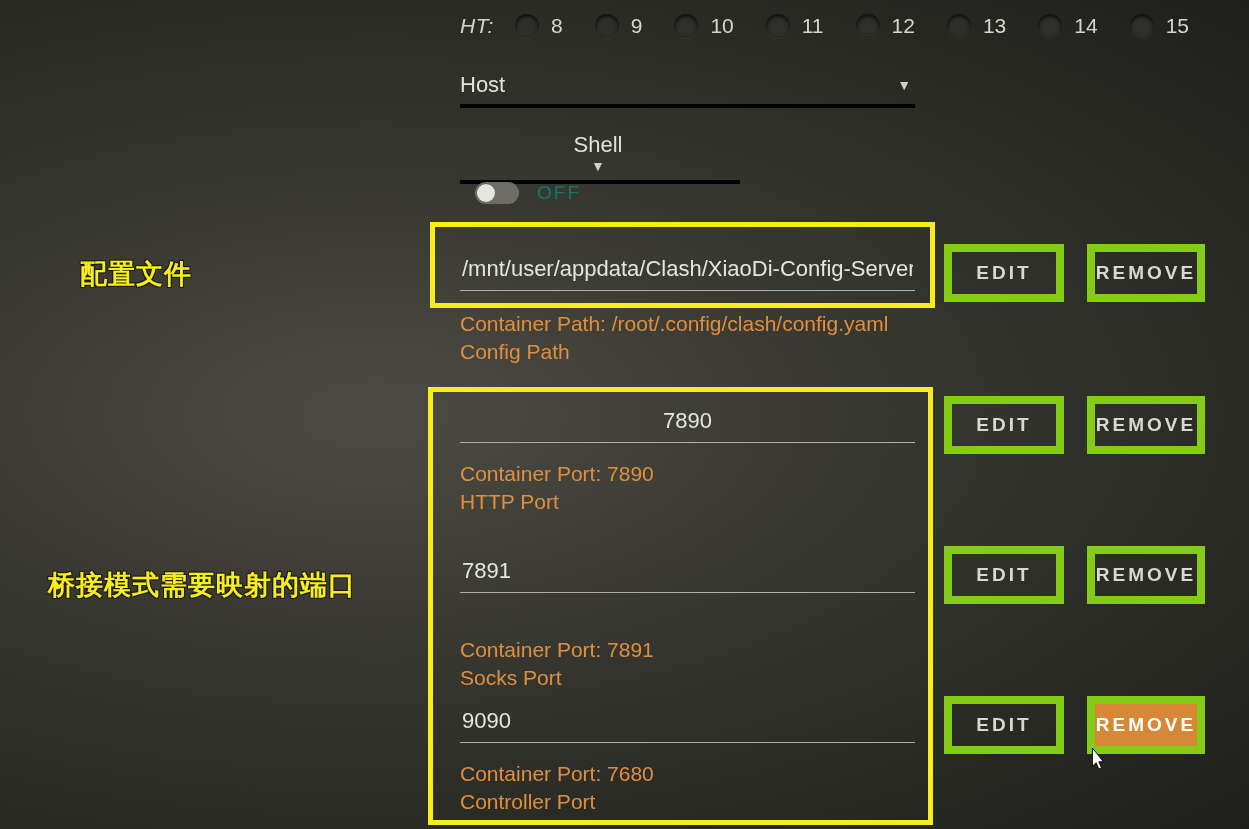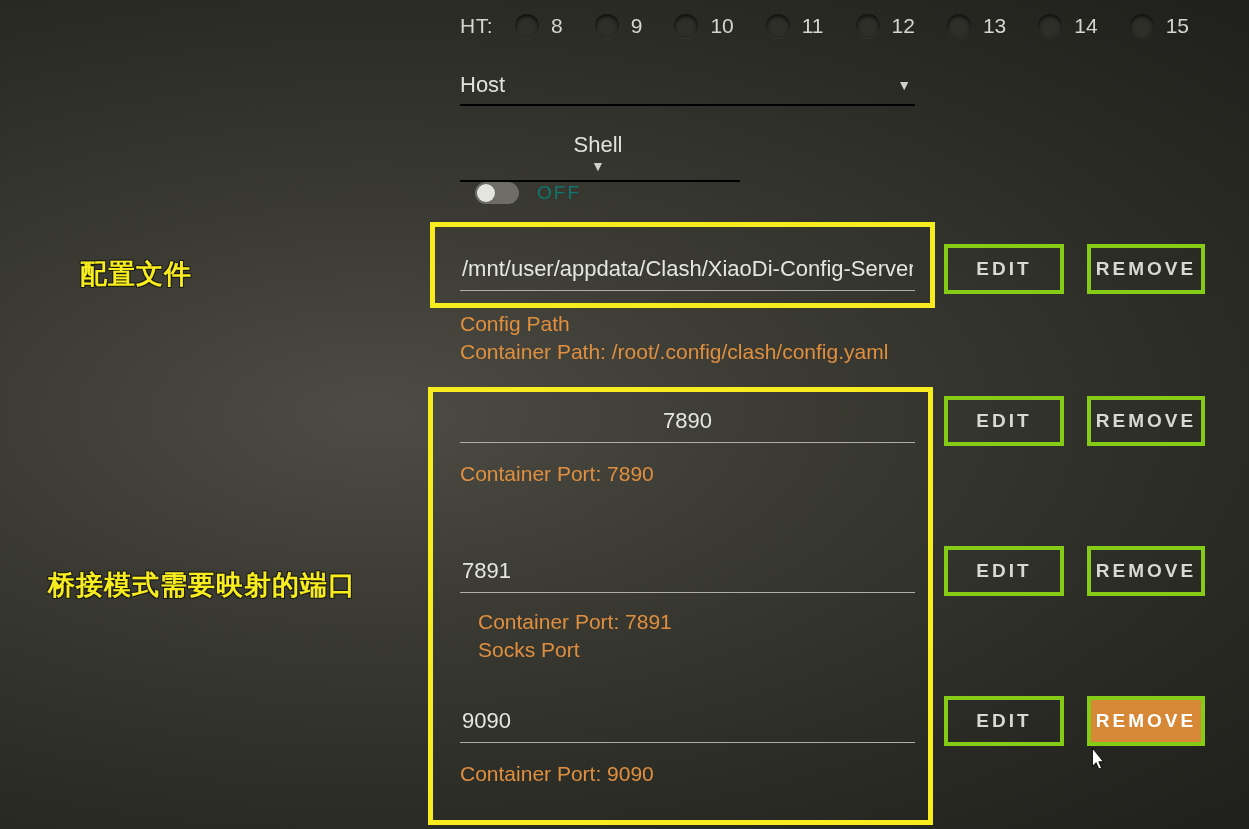--- a/index.html
+++ b/index.html
@@ -22,7 +22,7 @@
     color: #d6d6d0;
     font-size: 21px;
   }
-  .ht-label { width: 45px; letter-spacing: 0.5px; }
+  .ht-label { width: 45px; letter-spacing: 0.5px; font-style: italic; }
   .ht-item { display: flex; align-items: center; gap: 12px; margin-right: 22px; }
   .radio {
     width: 24px; height: 24px; border-radius: 50%;

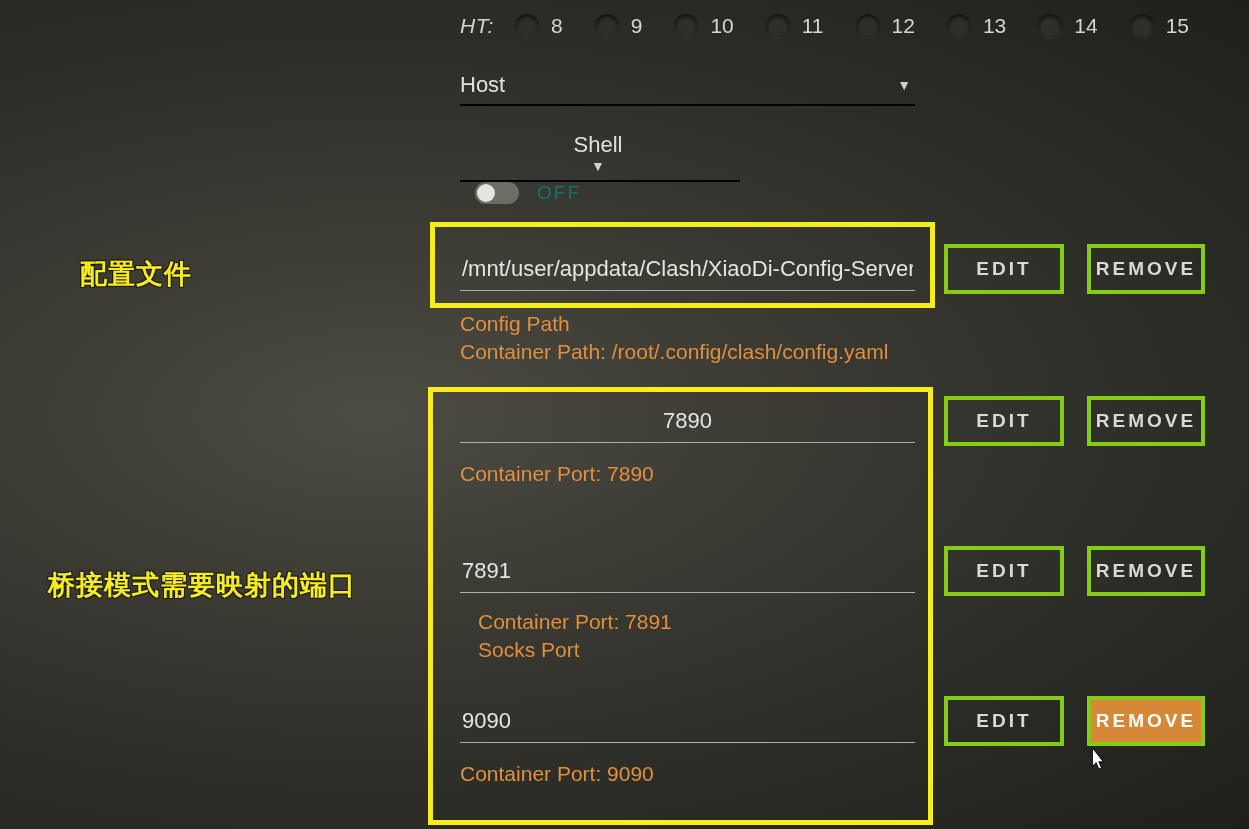--- a/index.html
+++ b/index.html
@@ -33,7 +33,7 @@
   
   .select-row {
     position: absolute;
-    border-bottom: 2px solid #000000;
+    border-bottom: 4px solid #000000;
     display: flex; align-items: center; justify-content: space-between;
     padding: 4px 4px 6px 0;
     color: #e2e2dc;

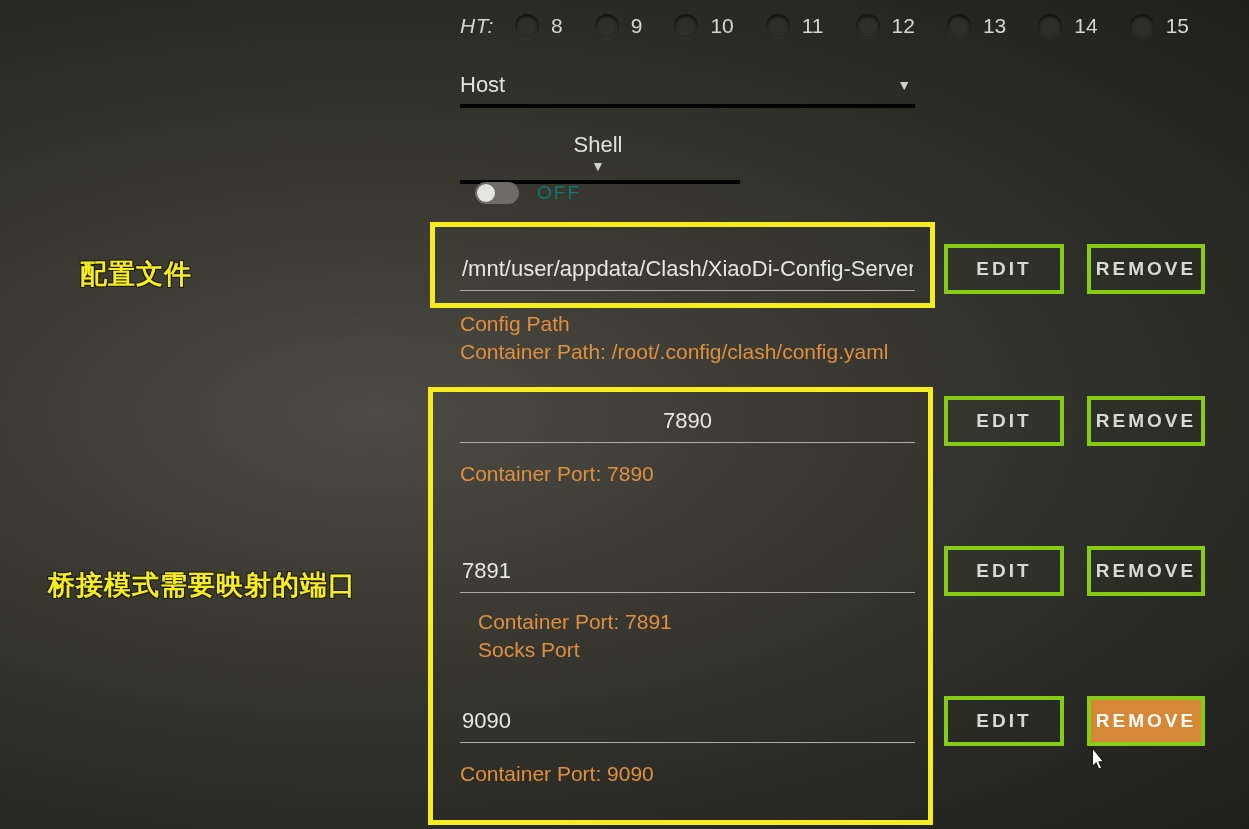--- a/index.html
+++ b/index.html
@@ -94,7 +94,7 @@
   
   .btn {
     position: absolute;
-    border: 4px solid #84cc16;
+    border: 8px solid #84cc16;
     color: #d9d9d3;
     font-size: 19px;
     letter-spacing: 3px;

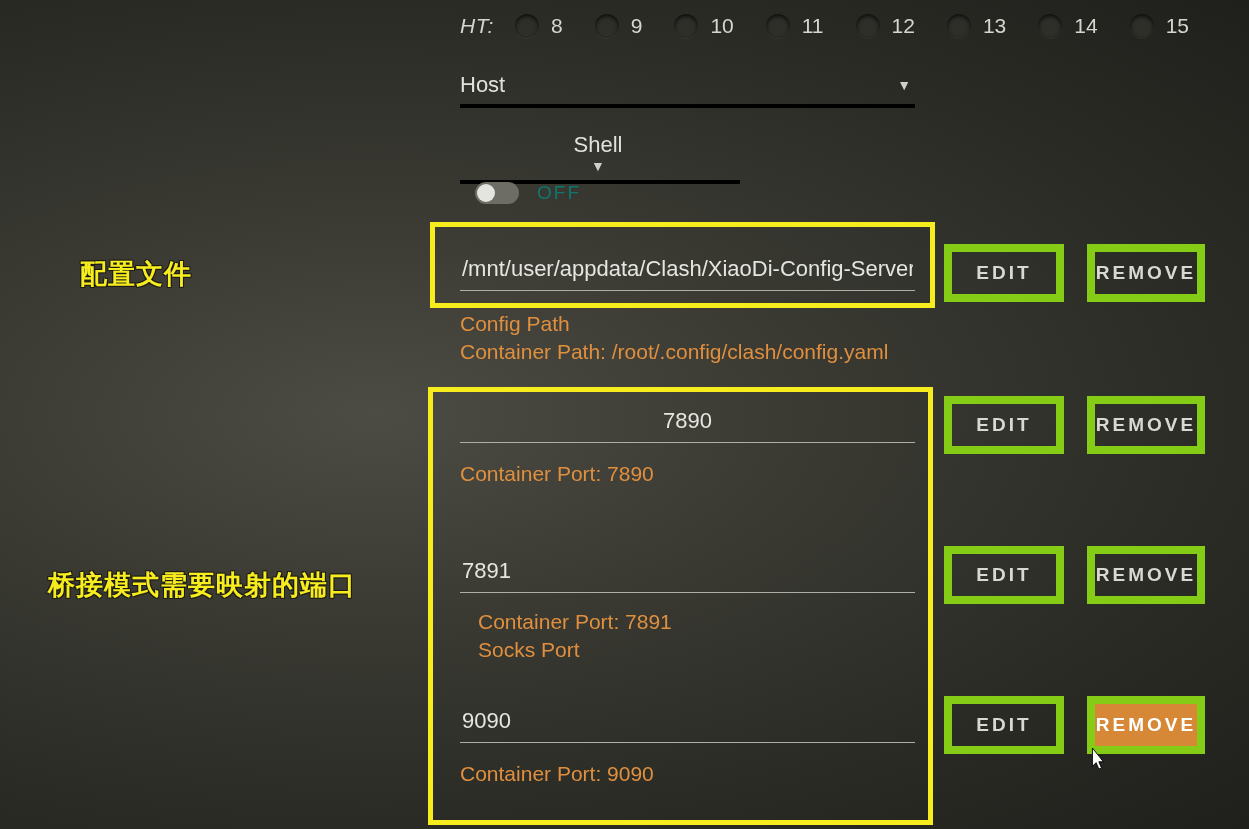--- a/index.html
+++ b/index.html
@@ -180,8 +180,8 @@
 
 <input class="txt" style="left: 460px; top: 250px;" value="/mnt/user/appdata/Clash/XiaoDi-Config-Server.ym">
 <div class="info" style="top:310px;">
+  <div>Container Path: /root/.config/clash/config.yaml</div>
   <div>Config Path</div>
-  <div>Container Path: /root/.config/clash/config.yaml</div>
 </div>
 <div class="btn btn-edit" style="top:244px;left:944px;">EDIT</div>
 <div class="btn btn-remove" style="top:244px;left:1087px;">REMOVE</div>

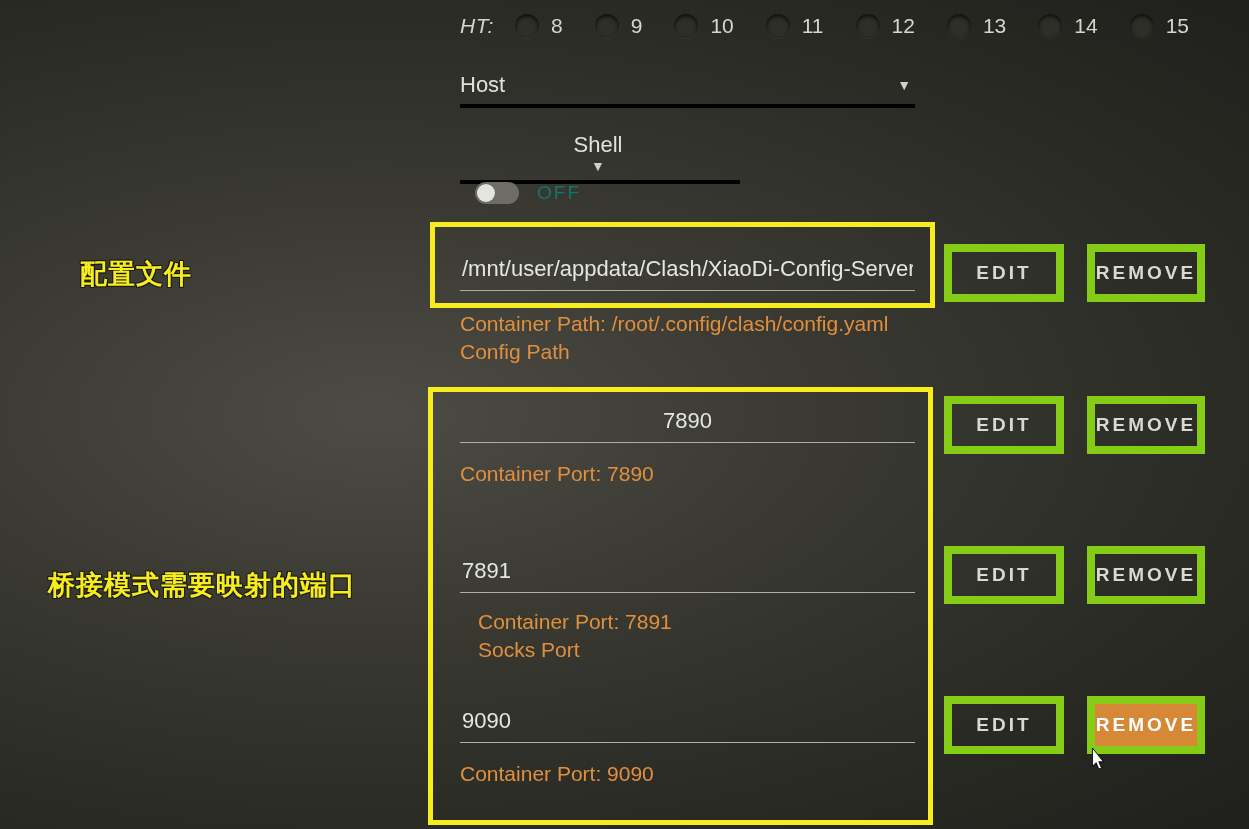--- a/index.html
+++ b/index.html
@@ -189,6 +189,7 @@
 <input class="txt" style="left: 460px; top: 402px; text-align: center;" value="7890">
 <div class="info" style="top:460px;">
   <div>Container Port: 7890</div>
+  <div>HTTP Port</div>
 </div>
 <div class="btn btn-edit" style="top:396px;left:944px;">EDIT</div>
 <div class="btn btn-remove" style="top:396px;left:1087px;">REMOVE</div>

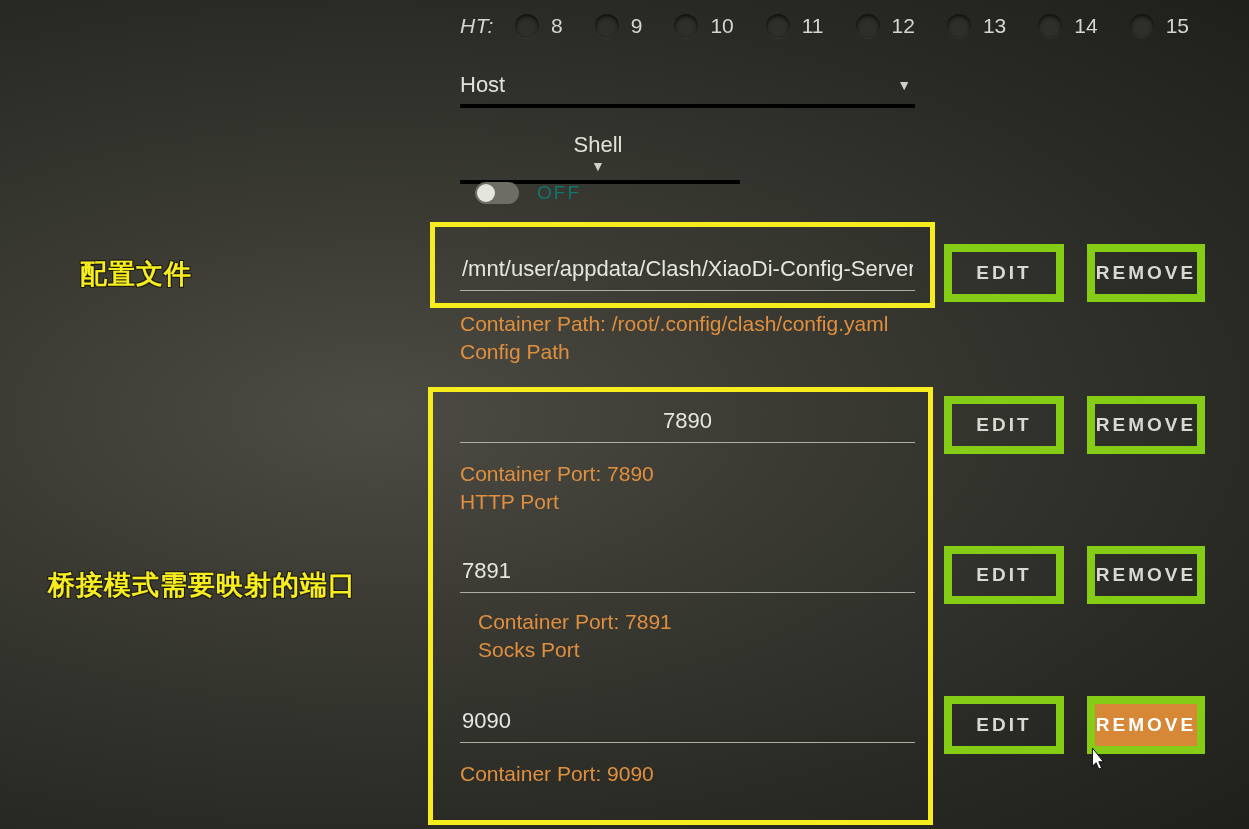--- a/index.html
+++ b/index.html
@@ -195,7 +195,7 @@
 <div class="btn btn-remove" style="top:396px;left:1087px;">REMOVE</div>
 
 <input class="txt" style="left: 460px; top: 552px;" value="7891">
-<div class="info" style="top:608px;margin-left:18px;">
+<div class="info" style="top:636px;">
   <div>Container Port: 7891</div>
   <div>Socks Port</div>
 </div>

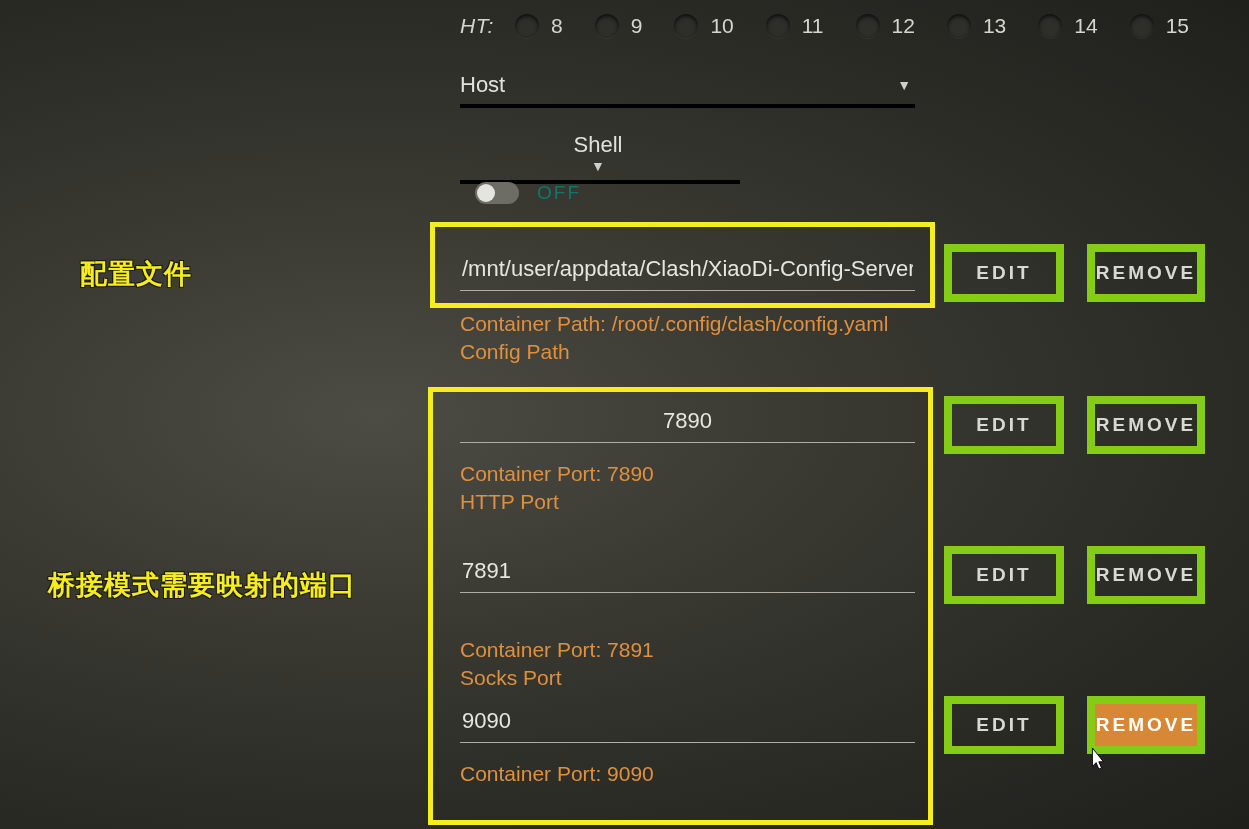--- a/index.html
+++ b/index.html
@@ -204,7 +204,7 @@
 
 <input class="txt" style="left: 460px; top: 702px;" value="9090">
 <div class="info" style="top:760px;">
-  <div>Container Port: 9090</div>
+  <div>Container Port: 7680</div>
 </div>
 <div class="btn btn-edit" style="top:696px;left:944px;">EDIT</div>
 <div class="btn btn-remove hover" style="top:696px;left:1087px;">REMOVE</div>

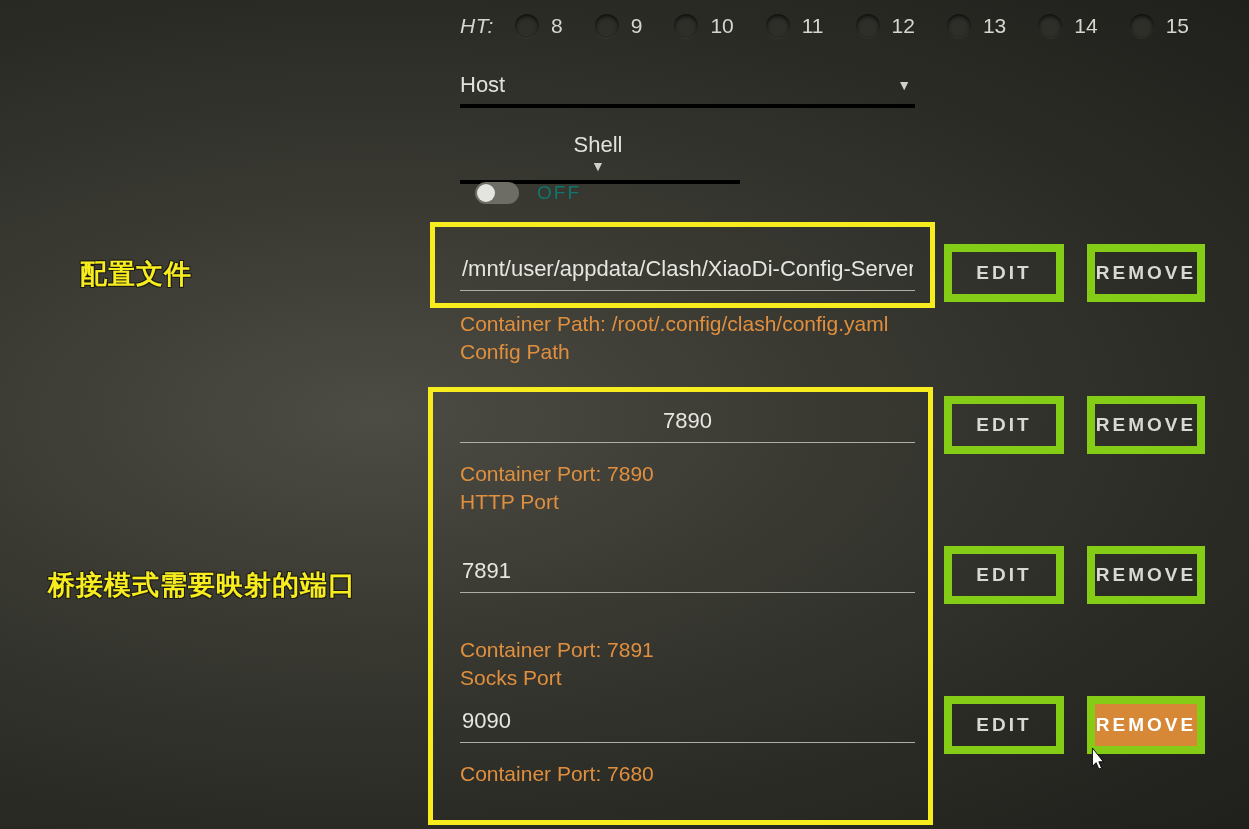--- a/index.html
+++ b/index.html
@@ -205,6 +205,7 @@
 <input class="txt" style="left: 460px; top: 702px;" value="9090">
 <div class="info" style="top:760px;">
   <div>Container Port: 7680</div>
+  <div>Controller Port</div>
 </div>
 <div class="btn btn-edit" style="top:696px;left:944px;">EDIT</div>
 <div class="btn btn-remove hover" style="top:696px;left:1087px;">REMOVE</div>

